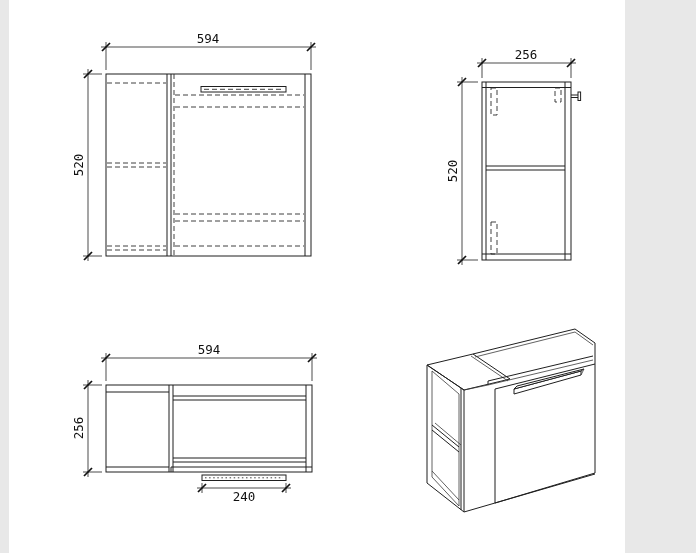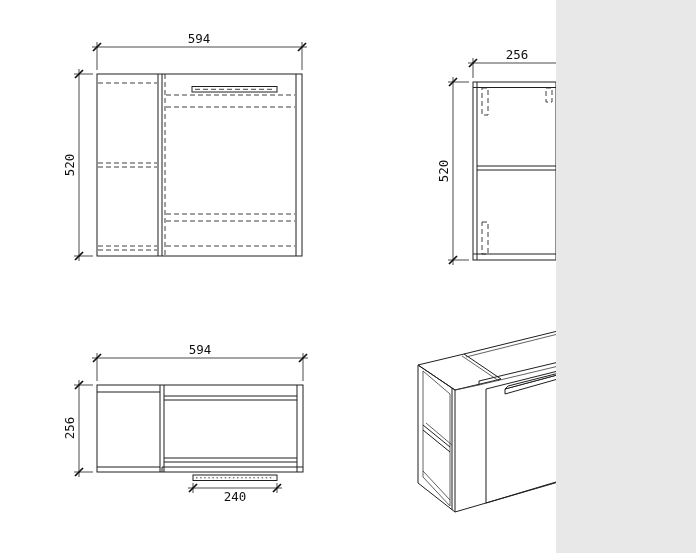--- a/index.html
+++ b/index.html
@@ -5,8 +5,8 @@
   html, body { margin:0; padding:0; }
   body { background:#e8e8e8; font-family:"Liberation Sans", sans-serif; }
   .canvas {
-    position:relative; width:556px; height:553px;
-    background:#ffffff; overflow:hidden;
+    position:relative; width:616px; height:553px;
+    background:#ffffff; overflow:hidden;margin-left:9px;
   }
   svg { display:block; }
   .ln   { stroke:#1f1f1f; stroke-width:1; fill:none; }

